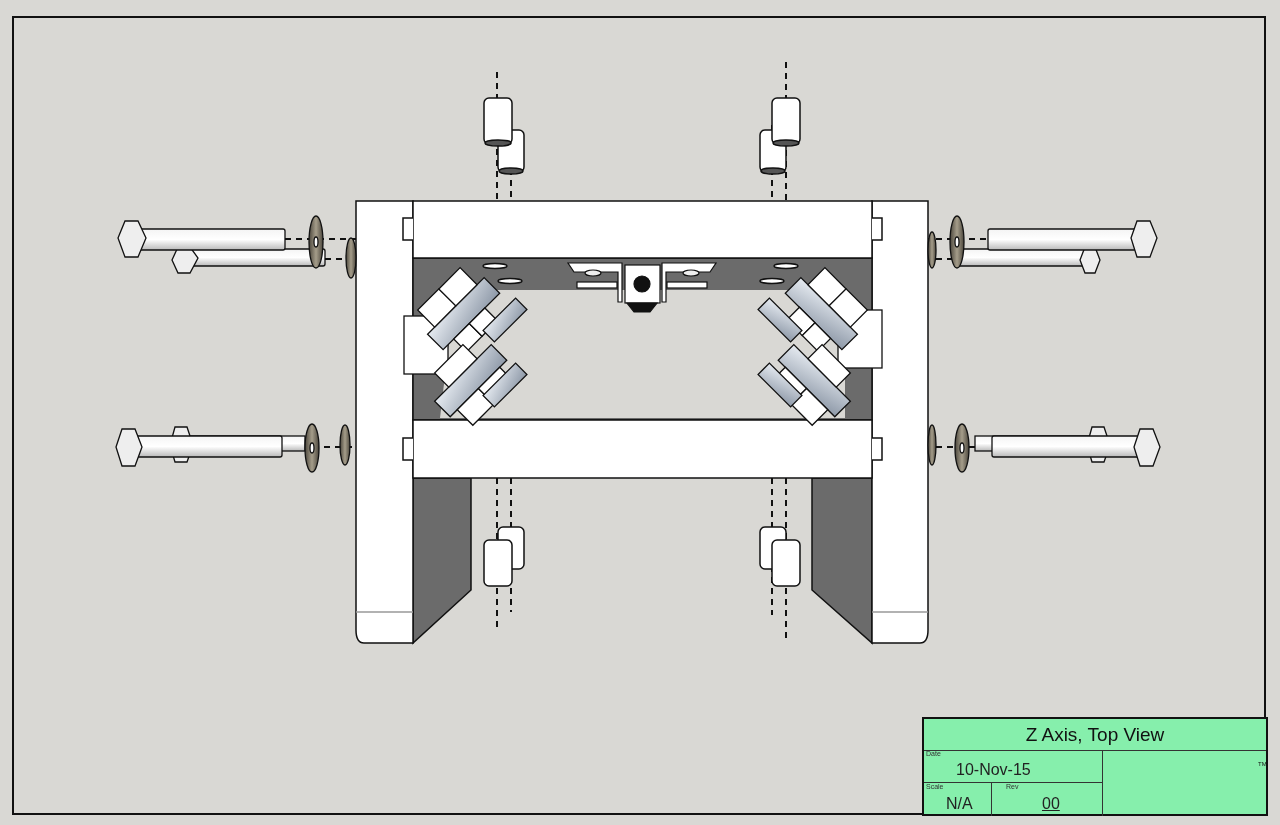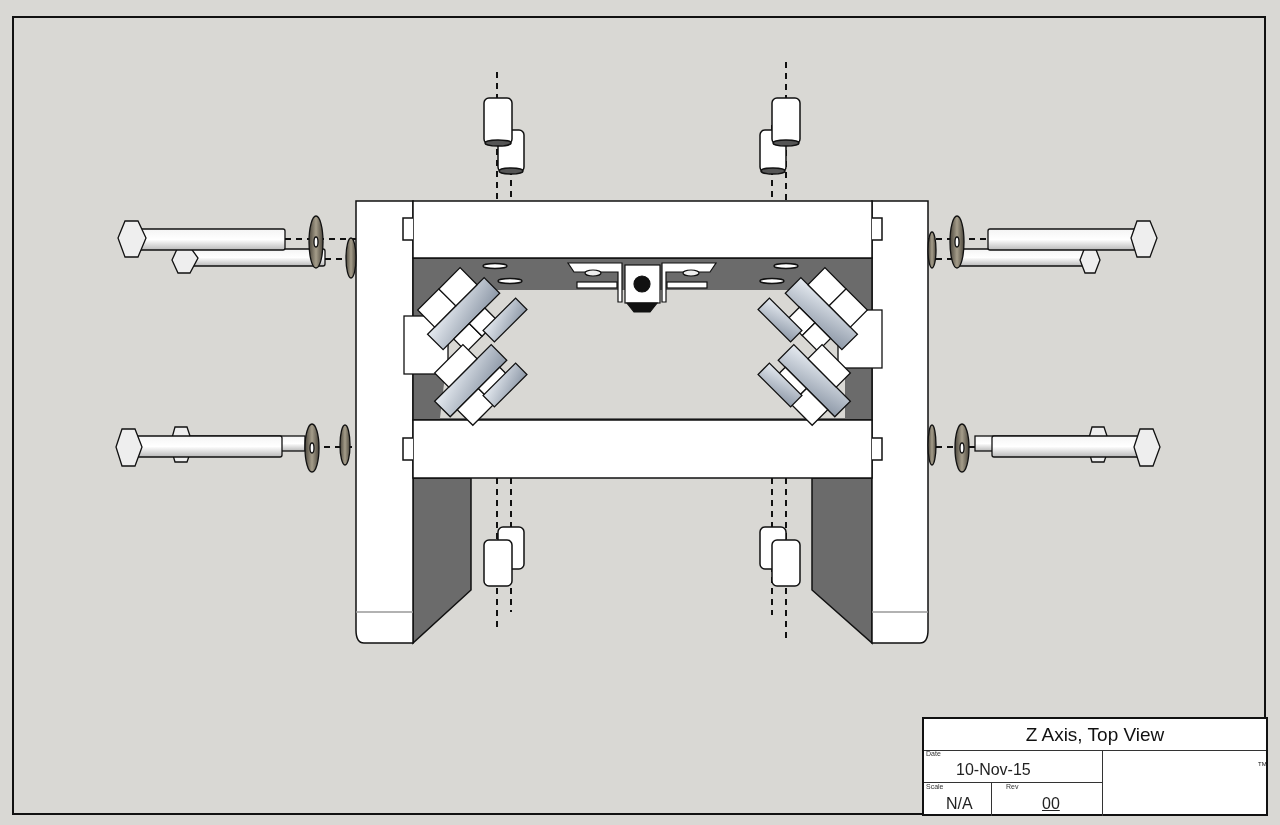--- a/index.html
+++ b/index.html
@@ -6,7 +6,7 @@
   body { width: 1280px; height: 825px; background: #d9d8d4; position: relative; overflow: hidden; font-family: "Liberation Sans", sans-serif; }
   .sheet { position: absolute; left: 12px; top: 16px; width: 1254px; height: 799px; border: 2px solid #111; box-sizing: border-box; }
   svg.drawing { position: absolute; left: 0; top: 0; }
-  .title-block { position: absolute; left: 922px; top: 717px; width: 346px; height: 99px; background: #ffffff; border: 2px solid #111; box-sizing: border-box; }
+  .title-block { position: absolute; left: 922px; top: 717px; width: 346px; height: 99px; background: #86efac; border: 2px solid #111; box-sizing: border-box; }
   .tb-title { position: absolute; left: 0; top: 0; width: 100%; height: 31px; border-bottom: 1px solid #333; text-align: center; font-size: 19px; line-height: 31px; color: #111; }
   .tb-cell { position: absolute; border-right: 1px solid #333; border-bottom: 1px solid #333; box-sizing: border-box; padding-left: 10px; }
   .tb-label { position: absolute; left: 2px; top: 0; font-size: 7px; color: #333; }

